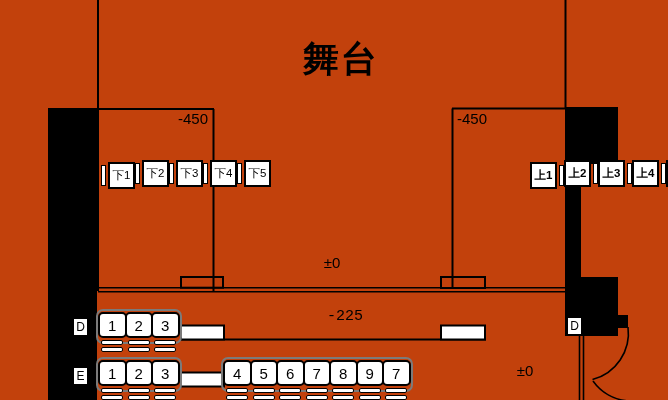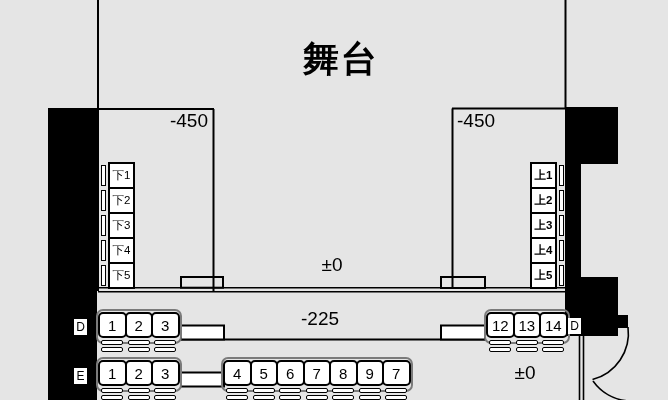--- a/index.html
+++ b/index.html
@@ -4,7 +4,7 @@
 <style>
   html,body{margin:0;padding:0;background:#fff;}
   #canvas{
-    position:relative;width:668px;height:400px;background:#e5e5e5;
+    position:relative;width:668px;height:400px;background:#c2410c;
     font-family:"Liberation Sans","DejaVu Sans",sans-serif;
     overflow:hidden;color:#000;
   }

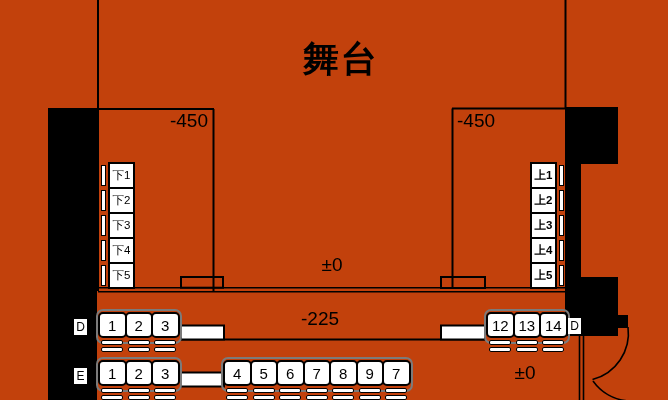--- a/index.html
+++ b/index.html
@@ -11,7 +11,7 @@
   #plan-svg{position:absolute;left:0;top:0;z-index:1;}
   .txt{position:absolute;z-index:3;color:#000;white-space:nowrap;}
   .stage-label{font-size:36px;font-weight:bold;letter-spacing:2px;}
-  .lvl{font-size:19px;}
+  .lvl{font-size:15px;}
   .rowletter{
     position:absolute;z-index:4;background:#fff;color:#000;
     width:13px;height:16px;line-height:16px;font-size:12px;text-align:center;

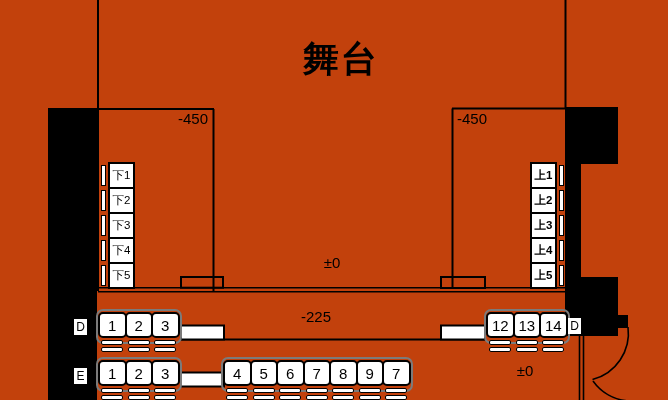--- a/index.html
+++ b/index.html
@@ -34,7 +34,7 @@
     border:1.5px solid #000;border-radius:2px;margin-top:1.5px;
   }
   
-  .vgroup{position:absolute;z-index:2;display:flex;flex-direction:column;}
+  .vgroup{position:absolute;z-index:2;display:flex;flex-direction:row;}
   .vcell{display:flex;align-items:center;height:27px;margin-top:-2px;}
   .vcell:first-child{margin-top:0;}
   .vbox{

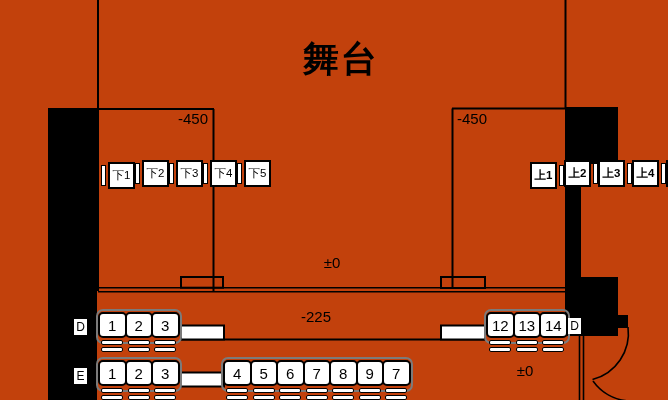--- a/index.html
+++ b/index.html
@@ -105,7 +105,7 @@
   <div class="txt lvl" style="left:150px;top:110px;width:58px;text-align:right;">-450</div>
   <div class="txt lvl" style="left:457px;top:110px;">-450</div>
   <div class="txt lvl" style="left:301px;top:254px;width:62px;text-align:center;">±0</div>
-  <div class="txt lvl" style="left:301px;top:308px;width:62px;text-align:left;">-225</div>
+  <div class="txt lvl" style="left:301px;top:308px;width:62px;text-align:right;font-family:Liberation Mono, monospace;">-225</div>
   <div class="txt lvl" style="left:495px;top:362px;width:60px;text-align:center;">±0</div>
 
   <div class="rowletter" style="left:74px;top:319px;">D</div>

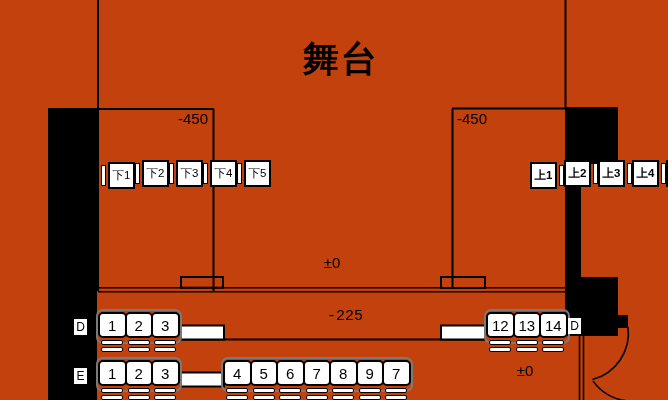--- a/index.html
+++ b/index.html
@@ -176,23 +176,6 @@
     </div>
   </div>
 
-  <div class="hgroup" style="left:484px;top:309px;">
-    <div class="cell">
-      <div class="sbox">12</div>
-      <div class="sbar"></div>
-      <div class="sbar"></div>
-    </div>
-    <div class="cell">
-      <div class="sbox">13</div>
-      <div class="sbar"></div>
-      <div class="sbar"></div>
-    </div>
-    <div class="cell">
-      <div class="sbox">14</div>
-      <div class="sbar"></div>
-      <div class="sbar"></div>
-    </div>
-  </div>
 
   <div class="hgroup" style="left:96px;top:357px;">
     <div class="cell">

